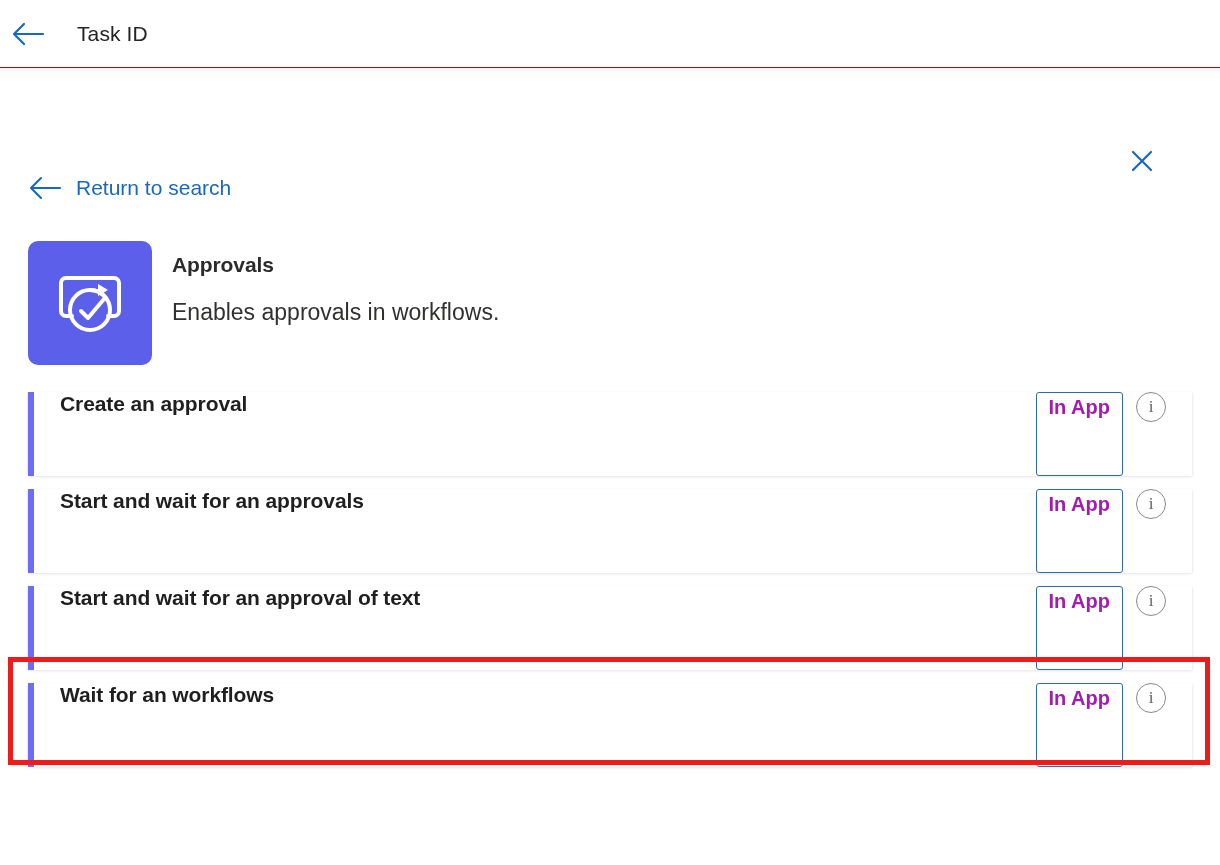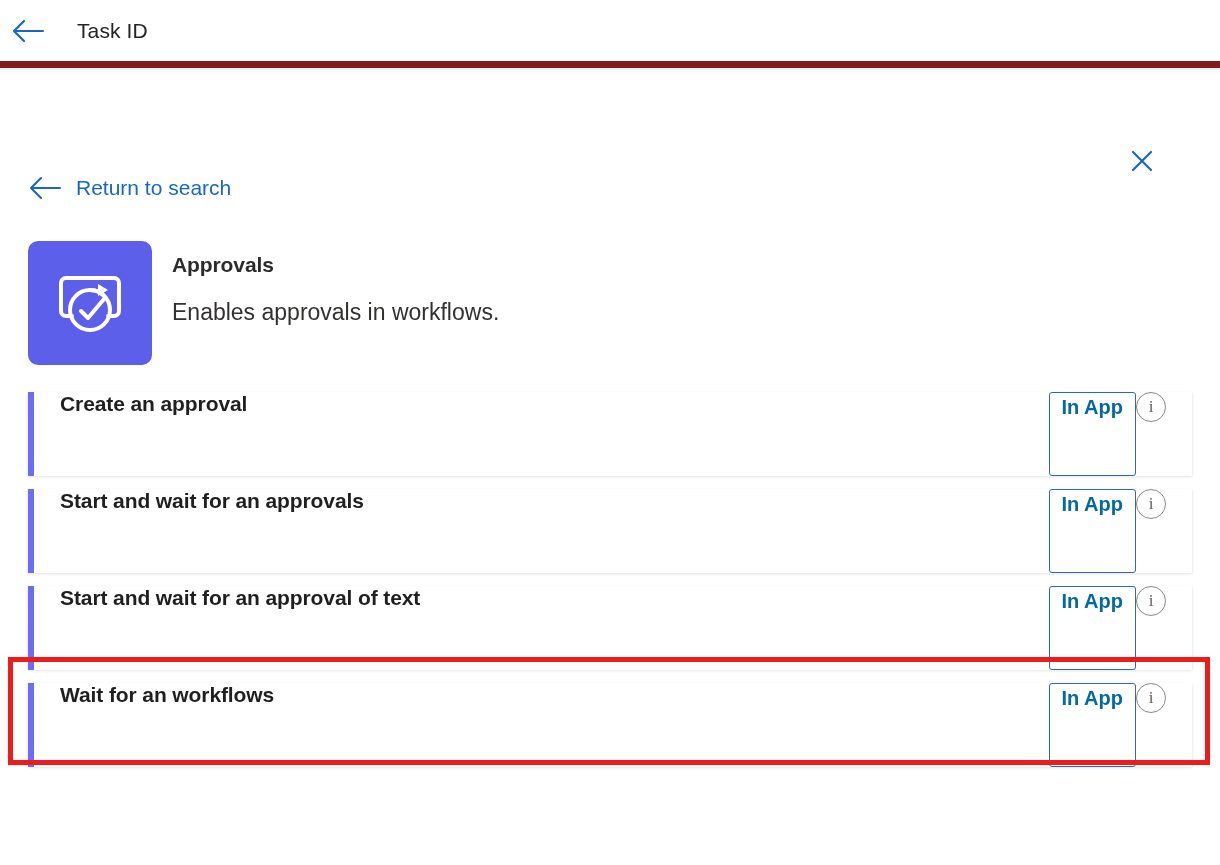--- a/index.html
+++ b/index.html
@@ -19,7 +19,7 @@
     background: #ffffff;
     display: flex;
     align-items: center;
-    border-bottom: 7px solid #7f1d1d;
+    border-bottom: 1px solid #7f1d1d;
   }
   .topbar-shadow {
     position: absolute;

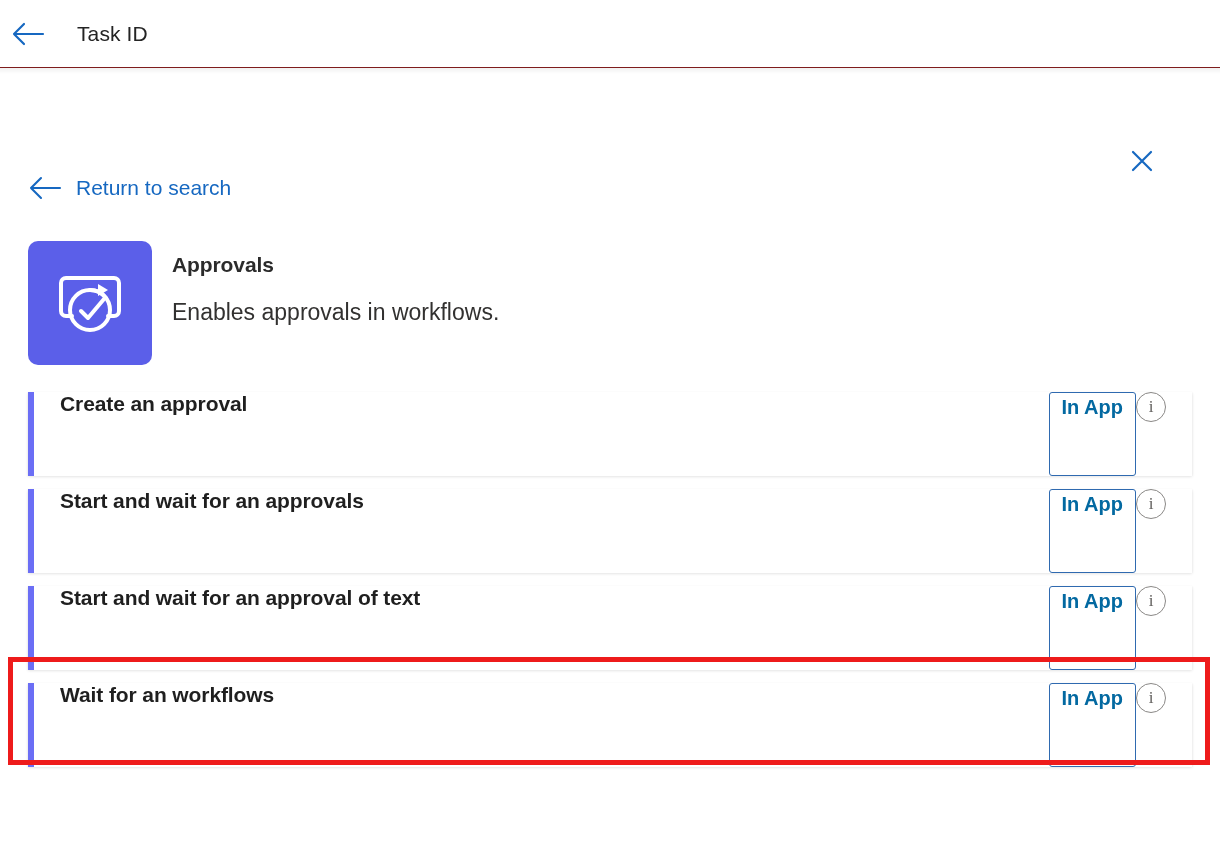--- a/index.html
+++ b/index.html
@@ -150,12 +150,13 @@
   .badge {
     border: 1.6px solid #2f6ab0;
     border-radius: 3px;
-    color: #0369a1;
+    color: #a21caf;
     font-size: 20px;
     font-weight: 700;
     padding: 4px 12px 22px 12px;
     line-height: 1;
     flex: 0 0 auto;
+    margin-right: 13px;
   }
   .info-icon {
     width: 30px; height: 30px;

